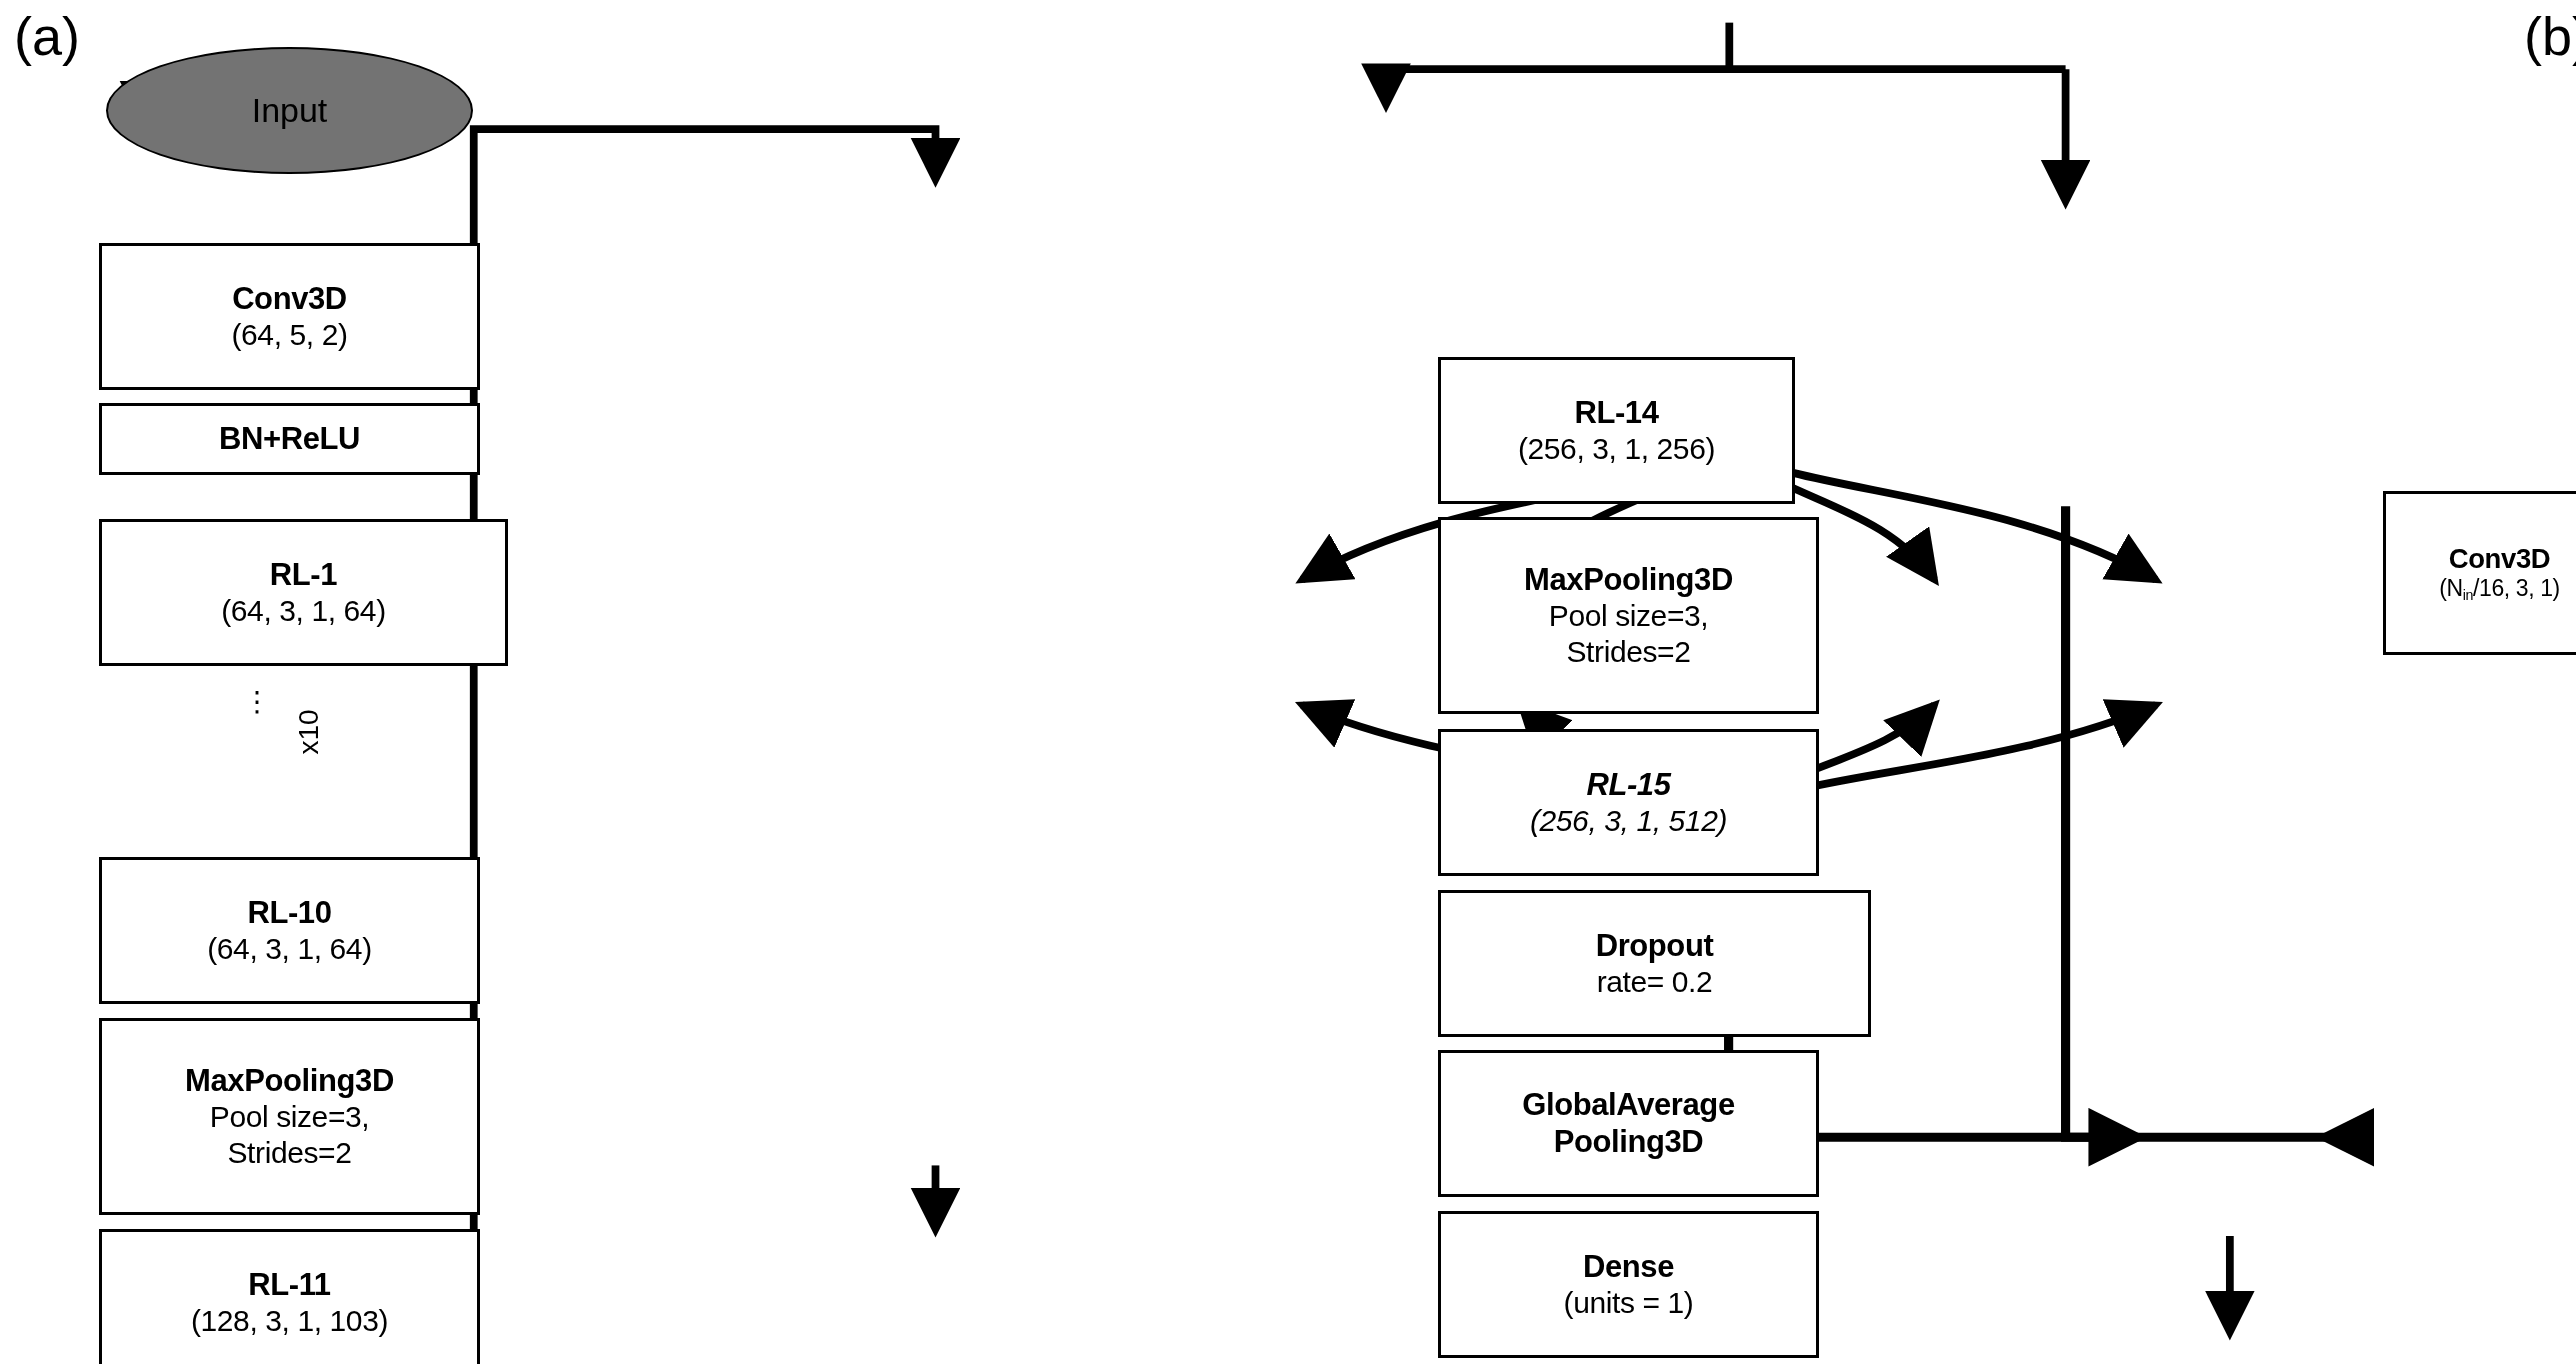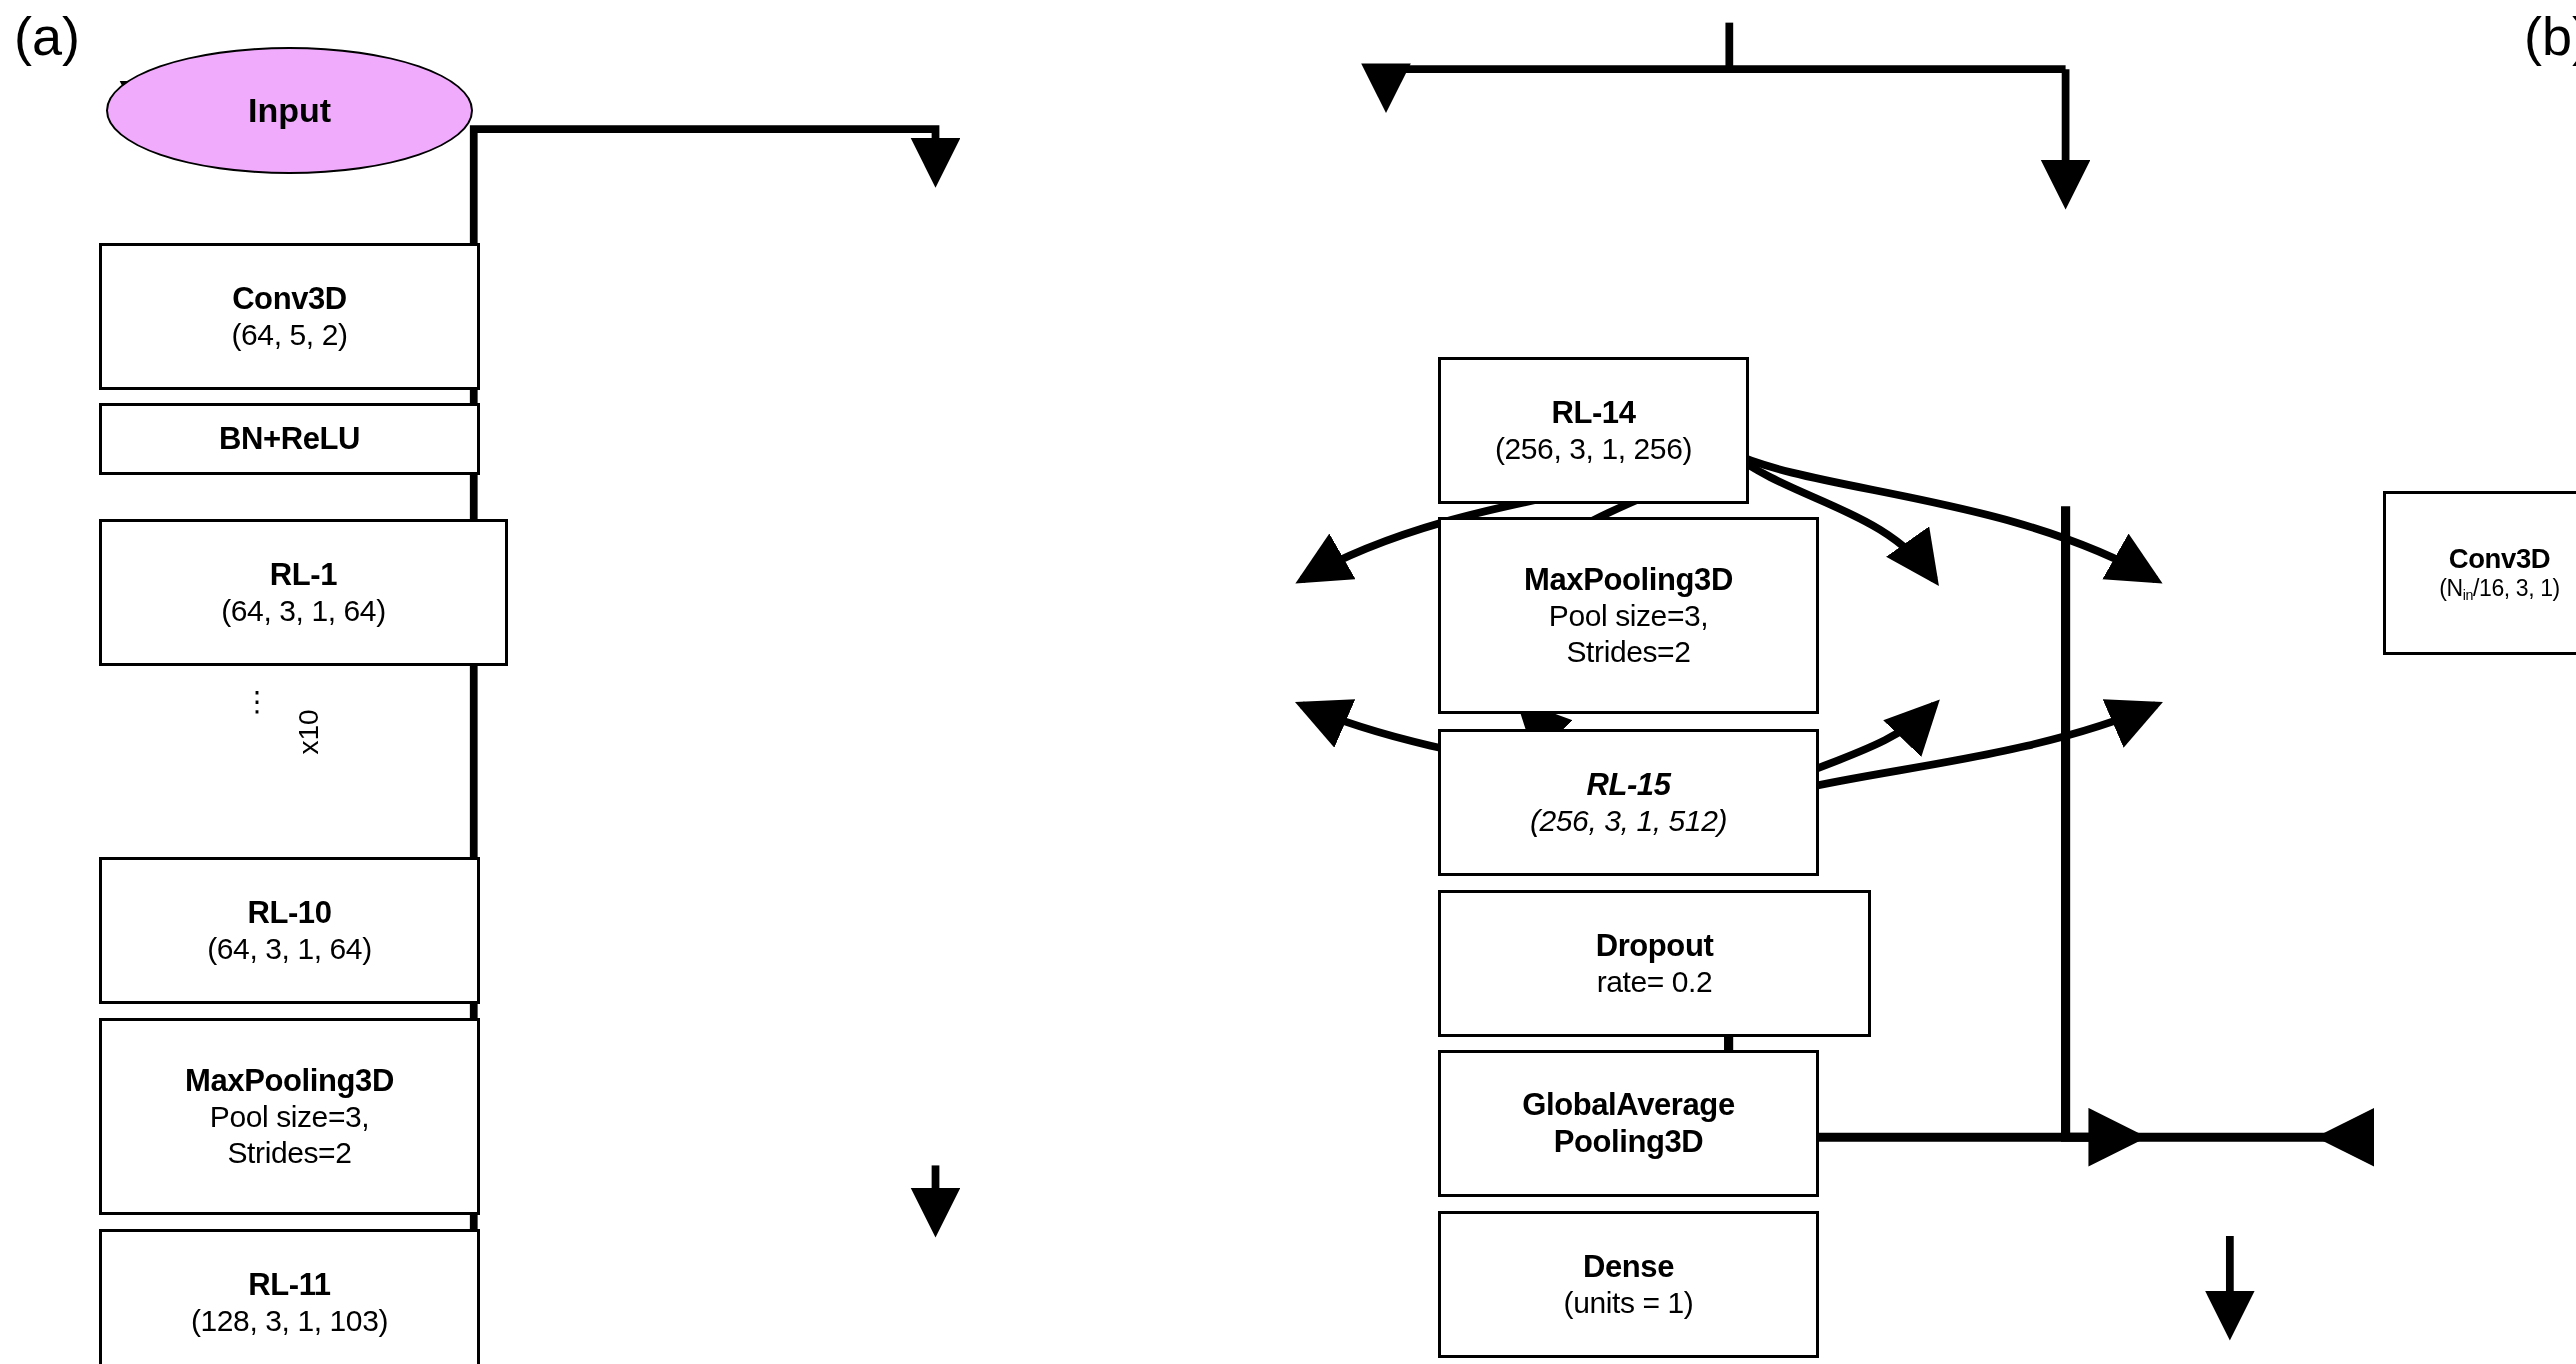--- a/index.html
+++ b/index.html
@@ -53,12 +53,12 @@
     box-sizing:border-box;
     border:2.8px solid #000;
     border-radius:50%;
-    background:#f0abfc;
+    background:#737373;
     display:flex;
     align-items:center;
     justify-content:center;
     font-size:34px;
-    font-weight:700;
+    font-weight:400;
   }
   
   .annot{

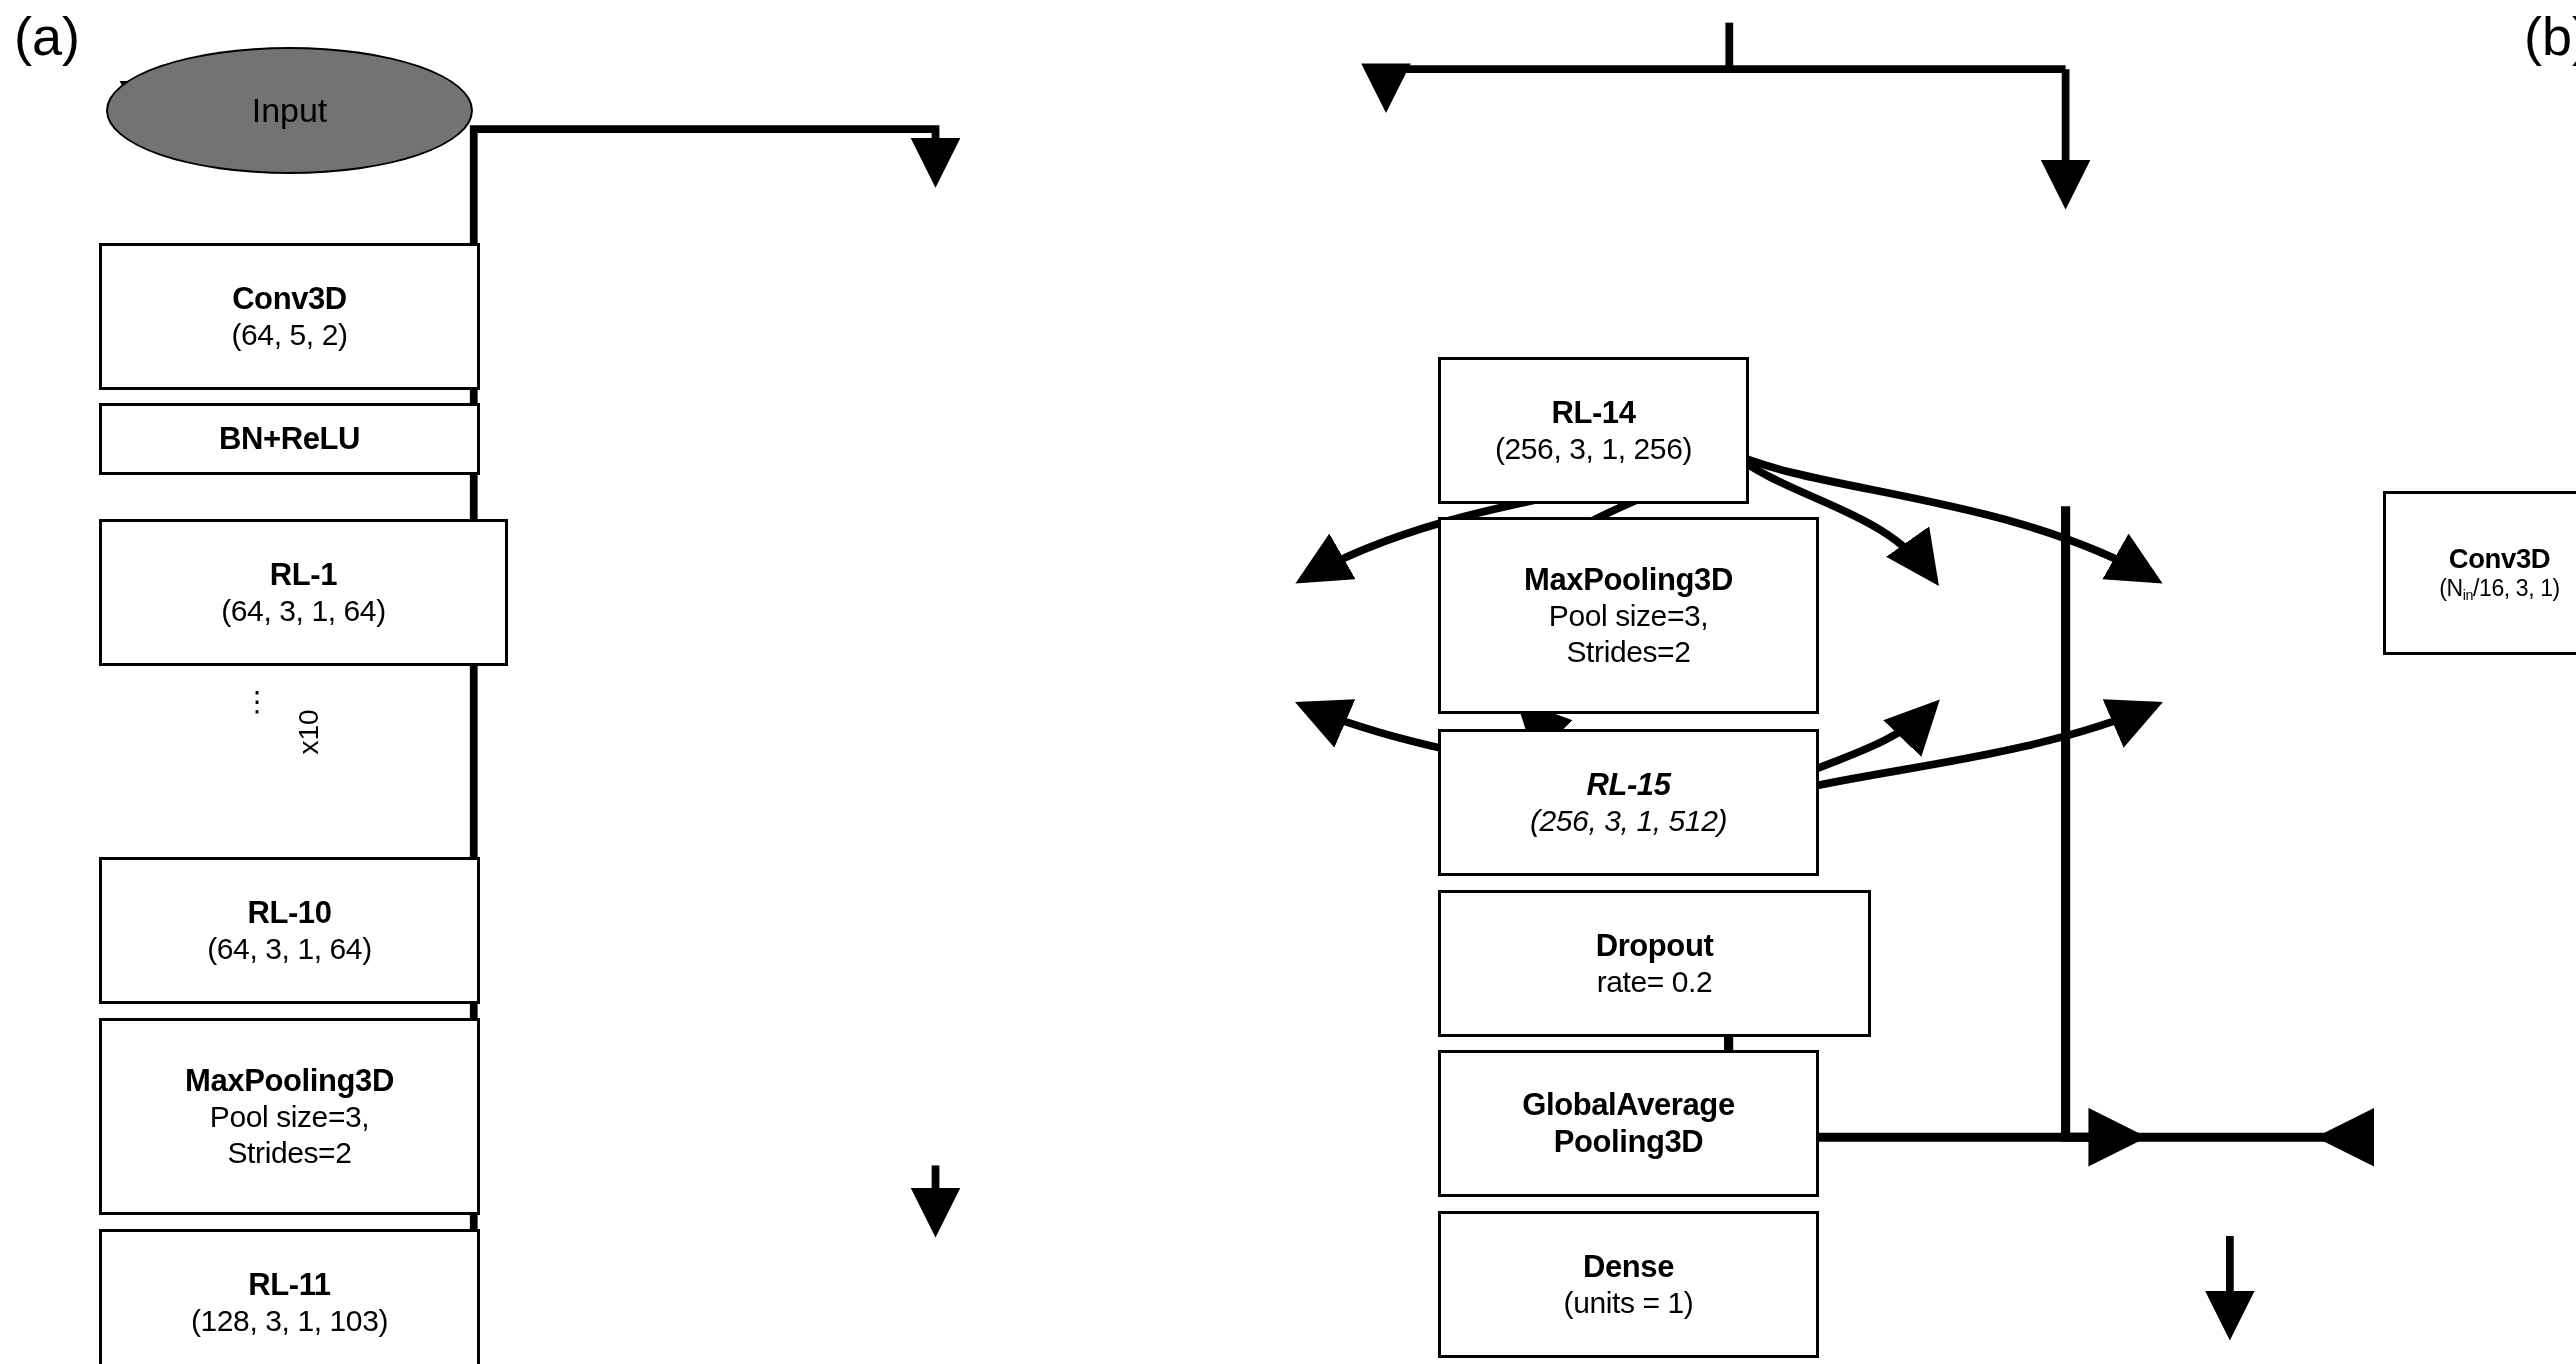--- a/index.html
+++ b/index.html
@@ -163,7 +163,7 @@
     <span class="t2" style="font-size: 30px;">(128, 3, 1, 103)</span>
   </div>
 
-  <div class="box" style="left: 1438px; top: 357px; width: 311px; height: 147px; font-size: 11.3px; border-width: 3.5px;">
+  <div class="box" style="left: 1438px; top: 357px; width: 357px; height: 147px; font-size: 11.3px; border-width: 3.5px;">
     <span class="t1" style="font-size: 31px;">RL-14</span>
     <span class="t2" style="font-size: 30px;">(256, 3, 1, 256)</span>
   </div>

